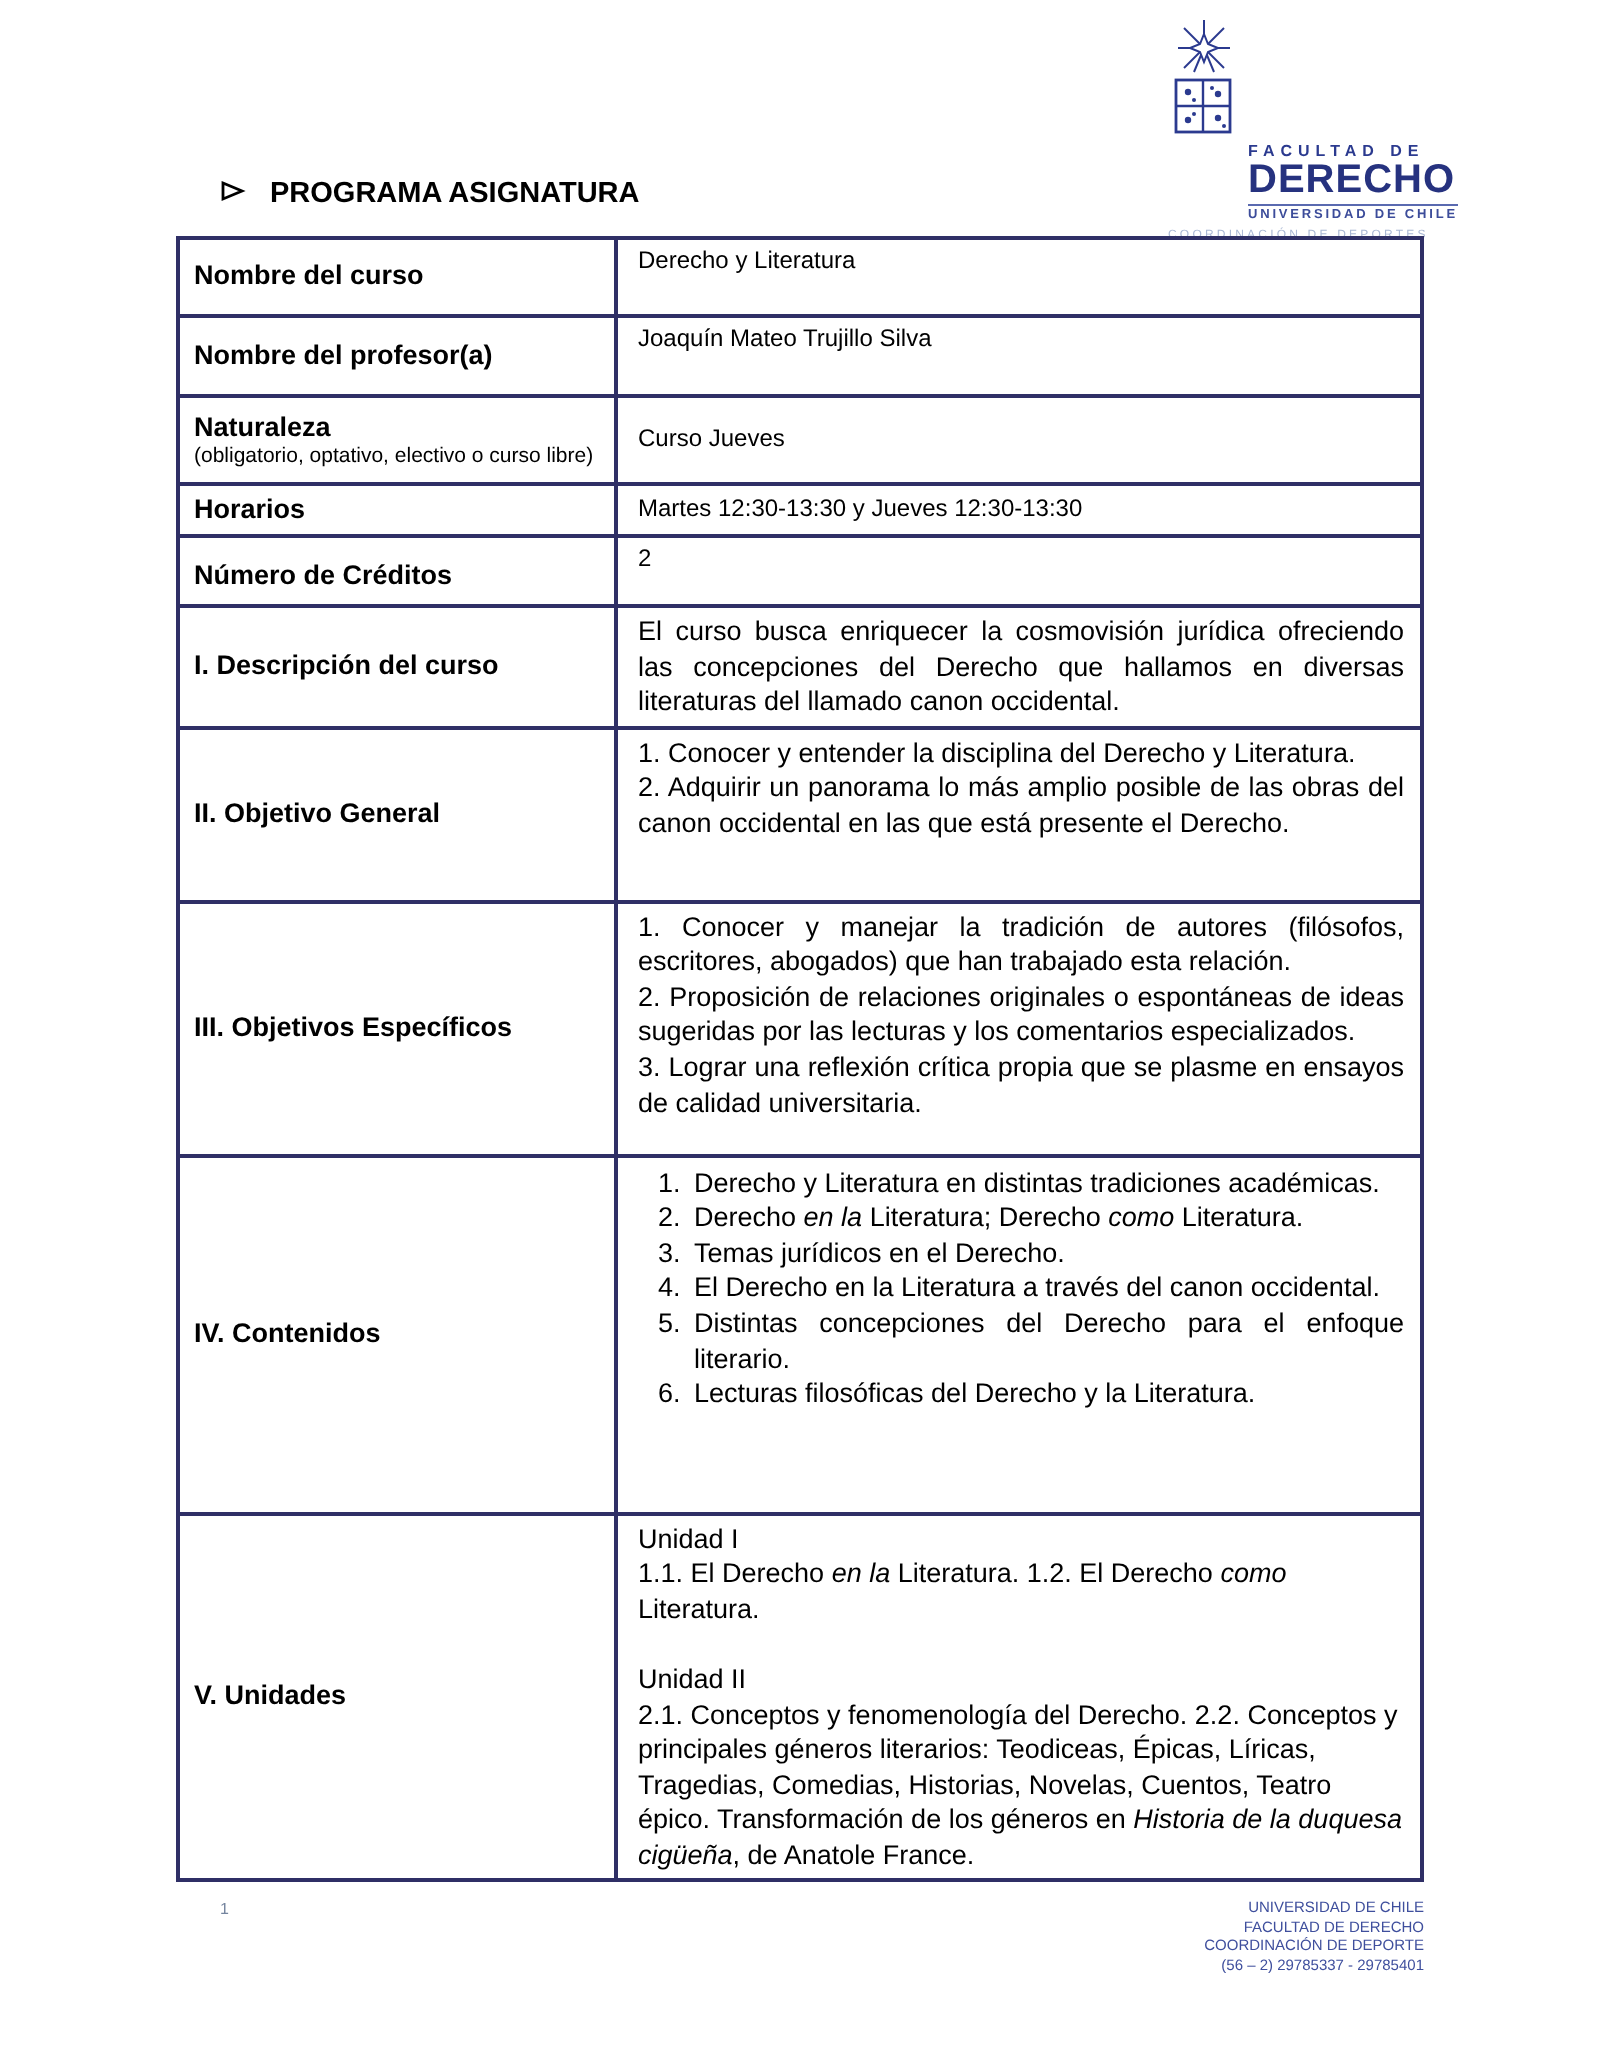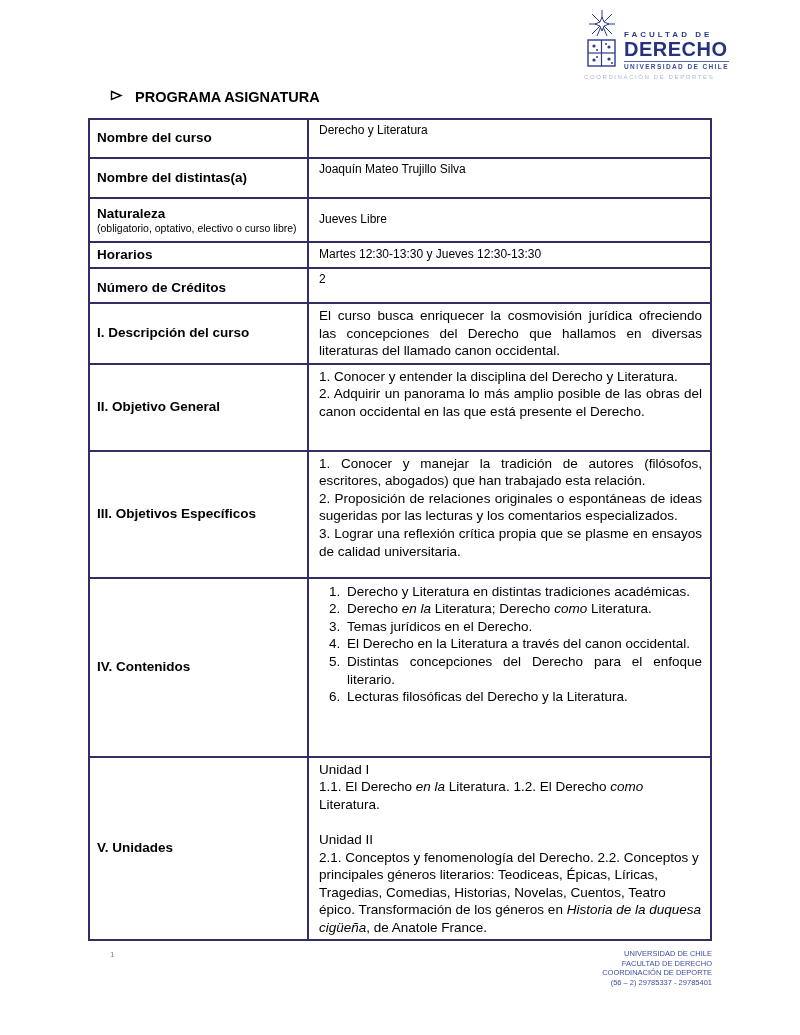--- a/index.html
+++ b/index.html
@@ -15,7 +15,7 @@
   .logo-top { display:flex; align-items:flex-start; }
   .emblem { flex:0 0 auto; margin-right:4px; }
   .logo-text { margin-top:22px; }
-  .logo-faculty { font-size:8px; font-weight:bold; letter-spacing:3px; color:#2b3a8f; white-space:nowrap; }
+  .logo-faculty { font-size:8px; font-weight:bold; letter-spacing:3px; color:#2b3a8f; white-space:nowrap;margin-top:41px; }
   .logo-school { font-size:20px; font-weight:bold; letter-spacing:0.5px; color:#26327f; line-height:1.05; white-space:nowrap; }
   .logo-univ { font-size:6.5px; font-weight:bold; letter-spacing:1.4px; color:#3c4c9a;
                border-top:1px solid #5a6ab0; padding-top:1px; margin-top:1px; white-space:nowrap; }

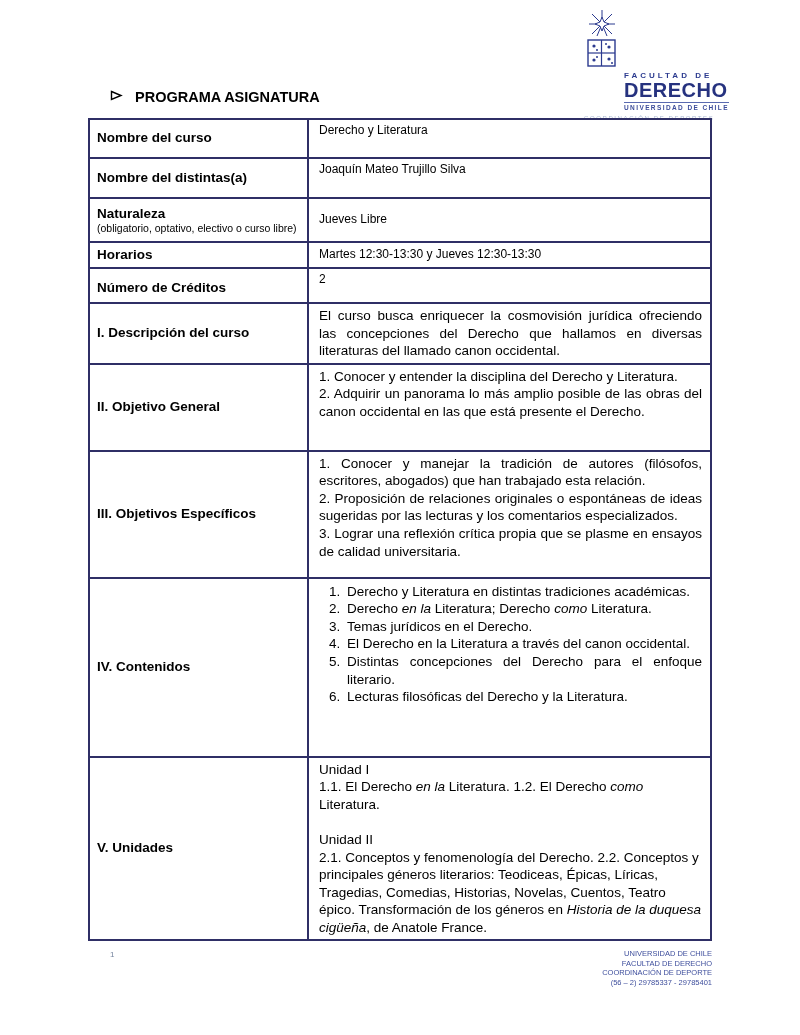--- a/index.html
+++ b/index.html
@@ -113,7 +113,7 @@
         <td class="value small">Derecho y Literatura</td>
       </tr>
       <tr class="r1">
-        <td class="label">Nombre del distintas(a)</td>
+        <td class="label">Nombre del profesor(a)</td>
         <td class="value small">Joaquín Mateo Trujillo Silva</td>
       </tr>
       <tr class="r2">

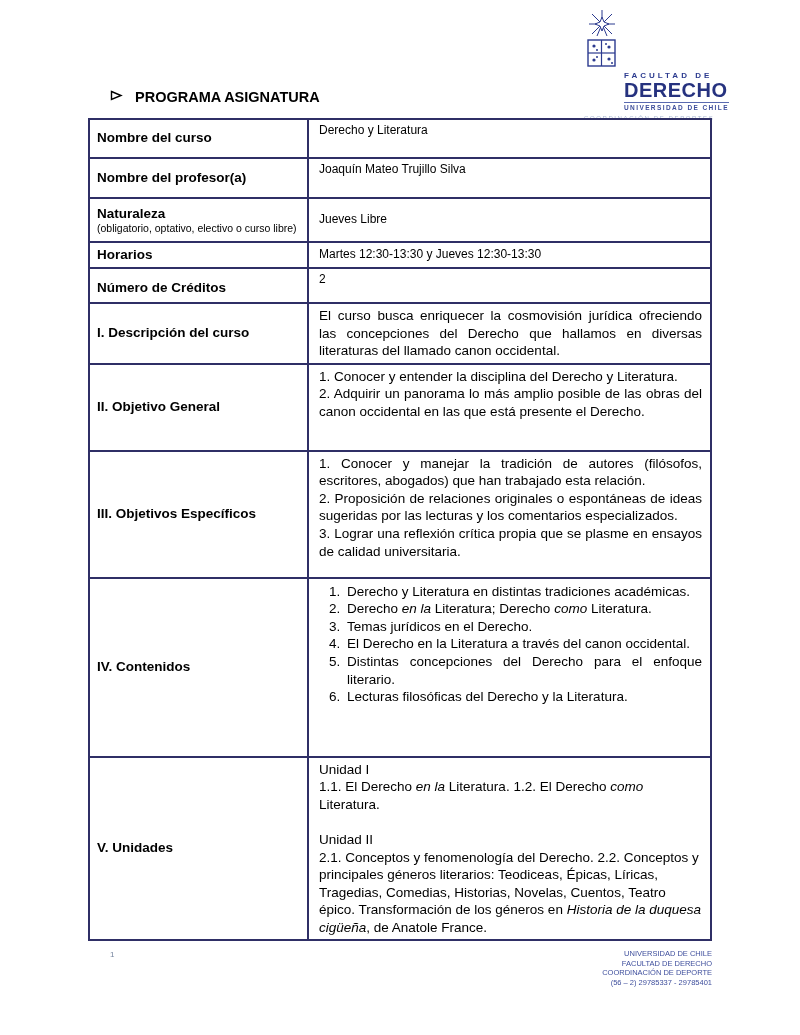--- a/index.html
+++ b/index.html
@@ -121,7 +121,7 @@
           <span>Naturaleza</span>
           <span class="sublabel">(obligatorio, optativo, electivo o curso libre)</span>
         </td>
-        <td class="value small mid">Jueves Libre</td>
+        <td class="value small mid">Curso Jueves</td>
       </tr>
       <tr class="r3">
         <td class="label">Horarios</td>

